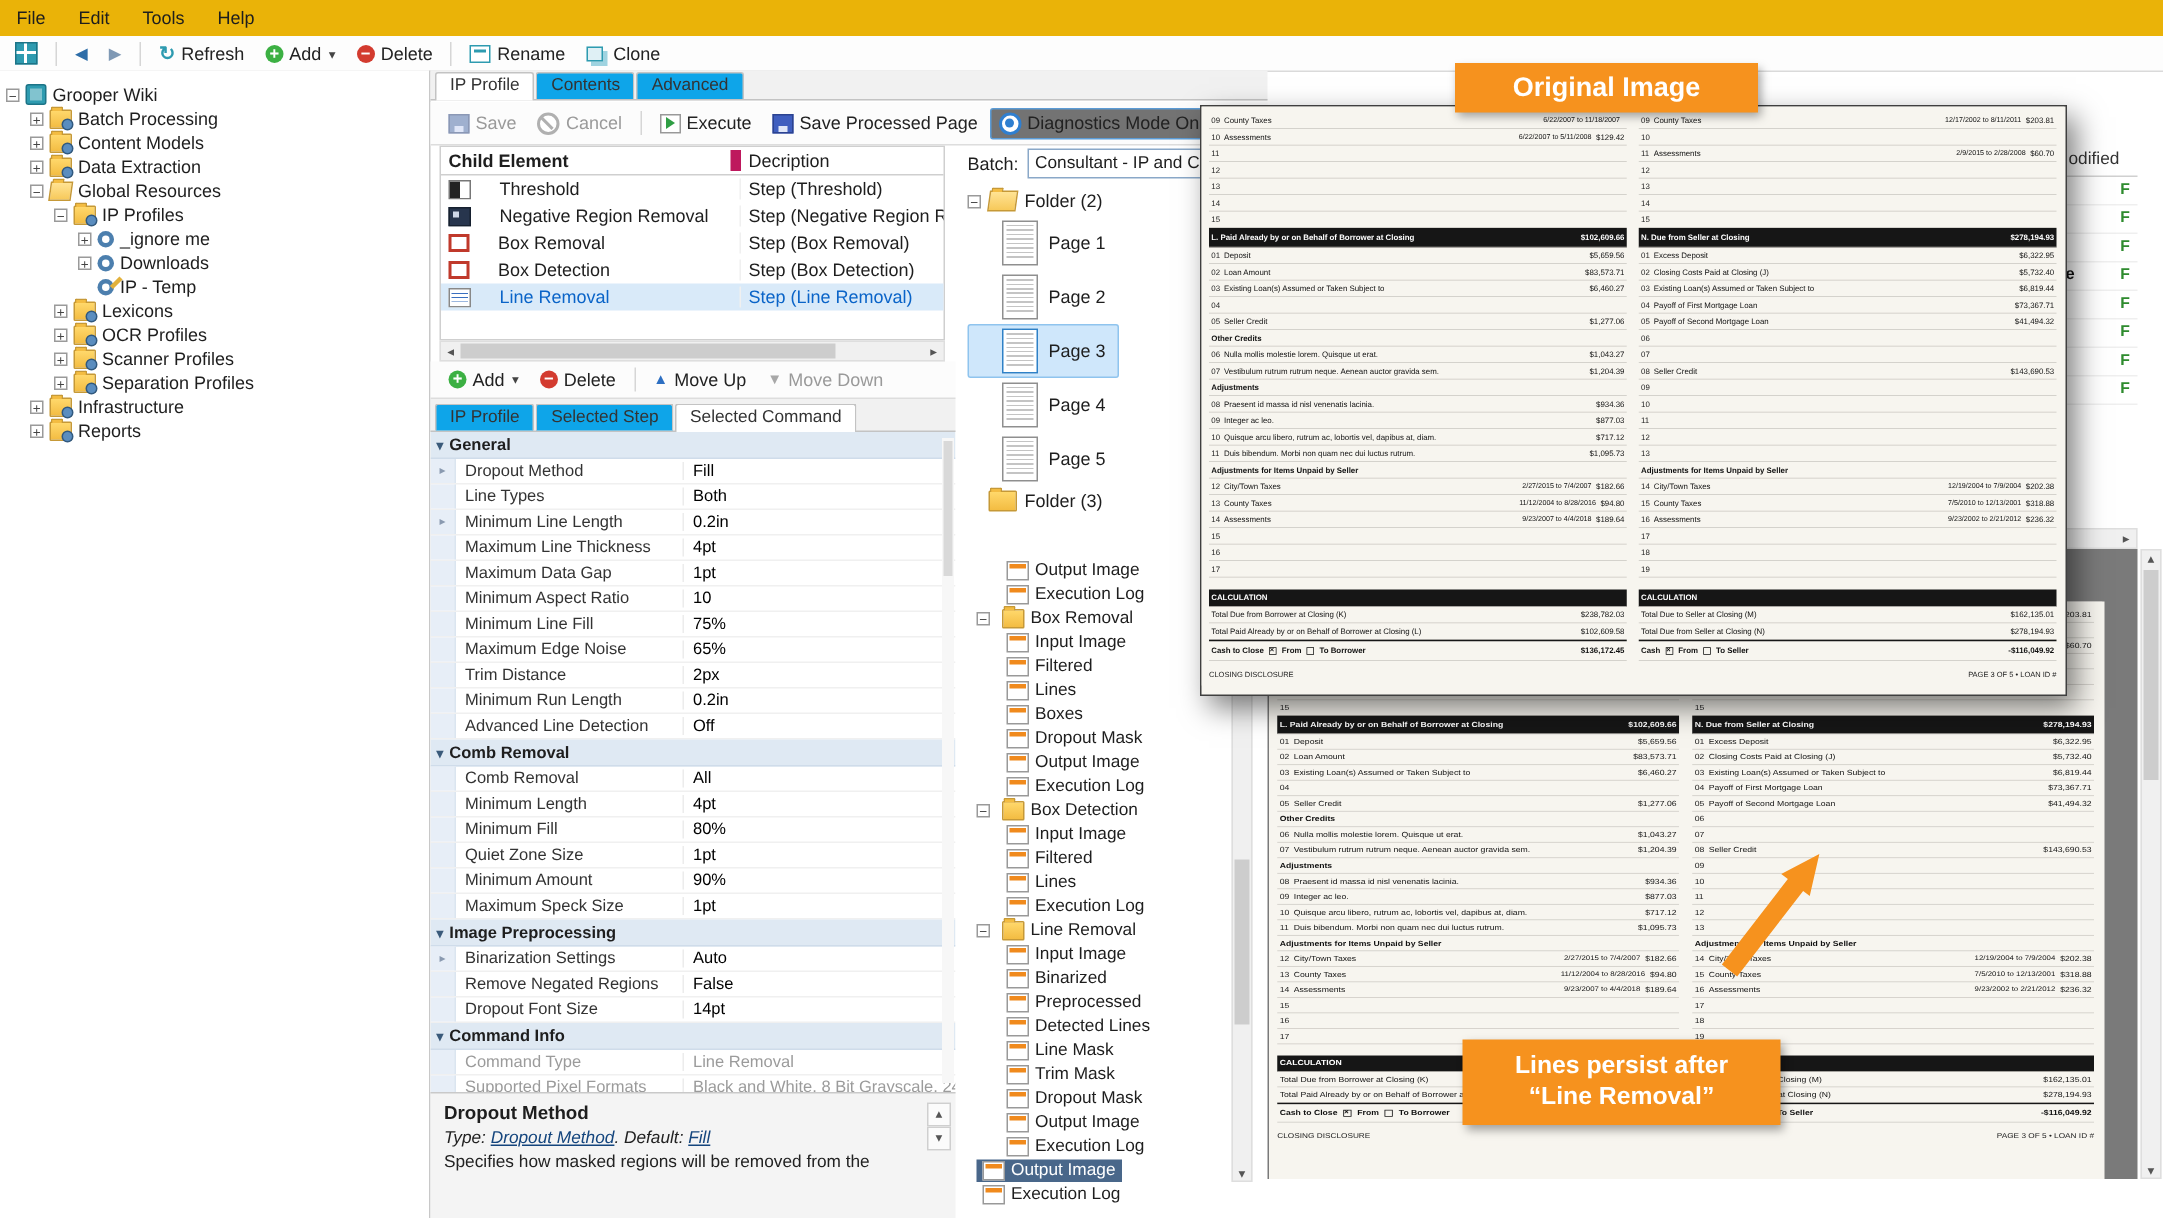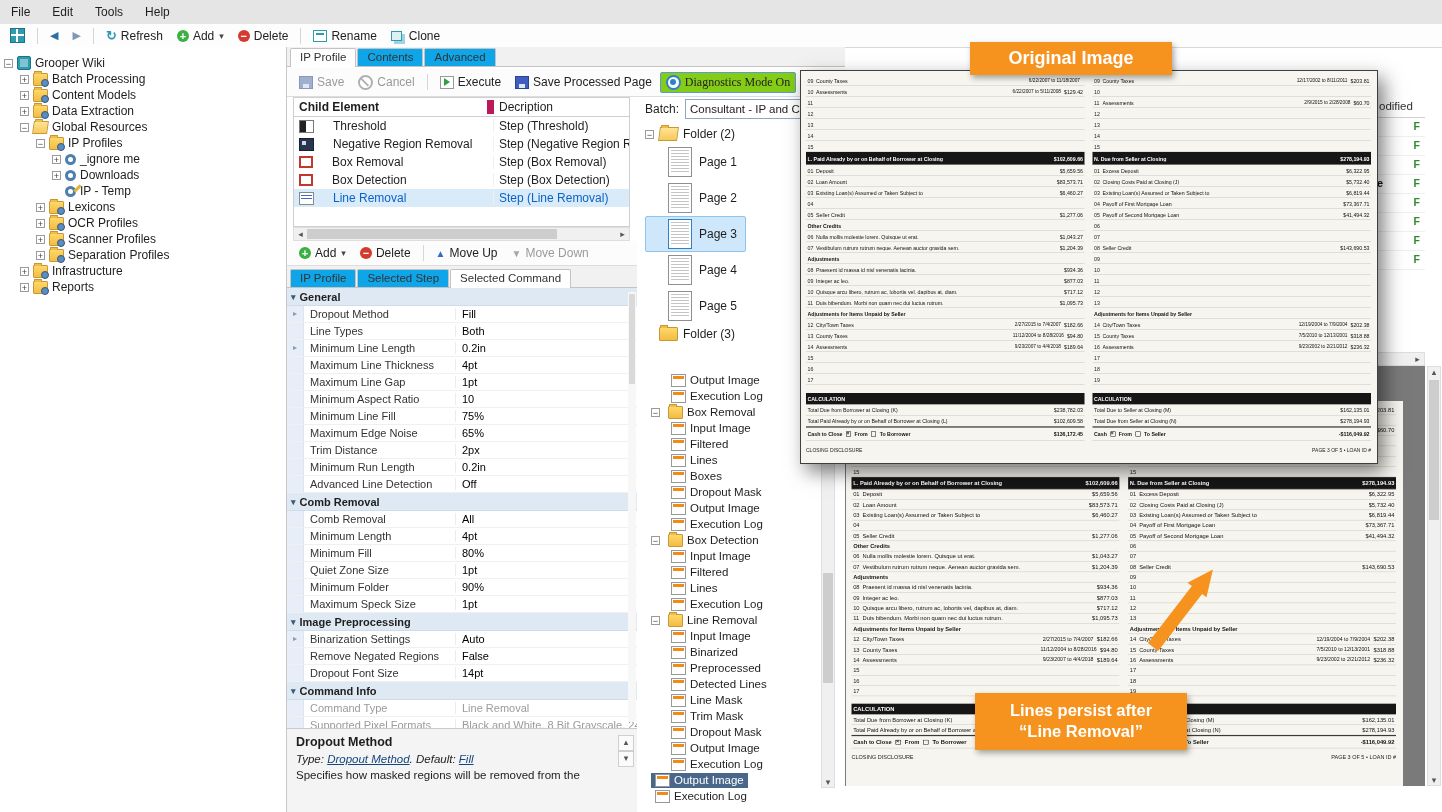--- a/index.html
+++ b/index.html
@@ -6,7 +6,7 @@
   #app{position:relative;width:1442px;height:812px;overflow:hidden;background:#fff;font-size:12px;color:#1e1e1e;}
 
   
-  .menubar{position:absolute;left:0;top:0;width:1442px;height:24px;background:#e5e5e5;border-bottom:1px solid #e4e4e4;display:flex;align-items:center;}
+  .menubar{position:absolute;left:0;top:0;width:1442px;height:24px;background:#eab308;border-bottom:1px solid #e4e4e4;display:flex;align-items:center;}
   .menu-item{padding:4px 11px;font-size:12px;color:#1e1e1e;}
   .toolbar{position:absolute;left:0;top:24px;width:1442px;height:23px;background:#fdfdfd;border-bottom:1px solid #dadada;display:flex;align-items:center;padding-left:4px;gap:2px;}
   .tbtn{display:inline-flex;align-items:center;gap:4px;padding:2px 5px;font-size:12px;color:#222;border:1px solid transparent;border-radius:2px;white-space:nowrap;}

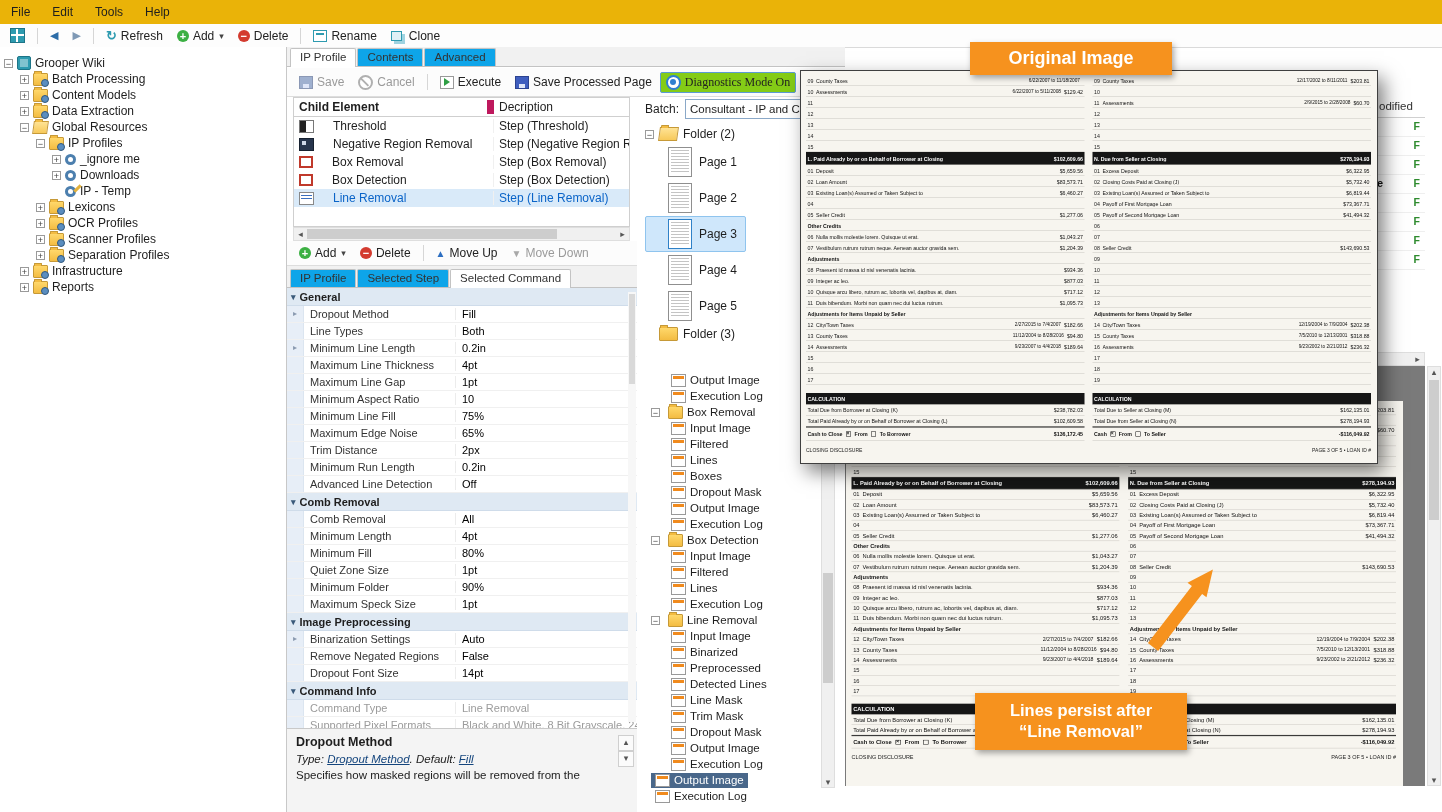--- a/index.html
+++ b/index.html
@@ -11,7 +11,7 @@
   .toolbar{position:absolute;left:0;top:24px;width:1442px;height:23px;background:#fdfdfd;border-bottom:1px solid #dadada;display:flex;align-items:center;padding-left:4px;gap:2px;}
   .tbtn{display:inline-flex;align-items:center;gap:4px;padding:2px 5px;font-size:12px;color:#222;border:1px solid transparent;border-radius:2px;white-space:nowrap;}
   .tbtn.disabled{color:#9a9a9a;}
-  .tbtn.toggled{background:#84cc16;border-color:#5b9bd5;font-family:Liberation Serif, serif;}
+  .tbtn.toggled{background:#737373;border-color:#5b9bd5;}
   .tsep{width:1px;height:16px;background:#d6d6d6;margin:0 4px;}
   .dd{font-size:9px;color:#444;margin-left:1px;}
   .arrow-back{color:#2d6da8;font-size:11px;}

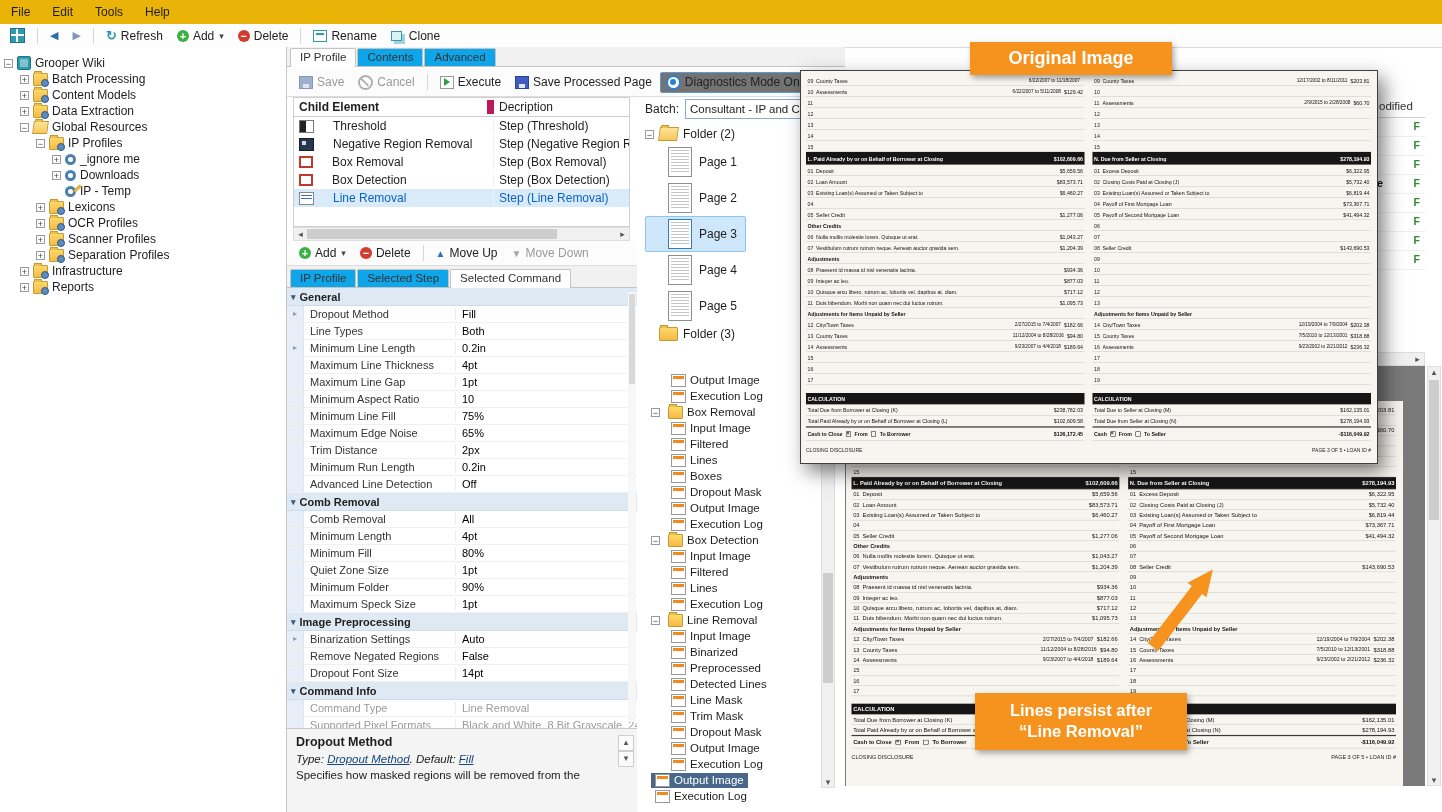--- a/index.html
+++ b/index.html
@@ -452,7 +452,7 @@
       </div>
       <div class="pg-row">
         <span class="pg-gut"></span>
-        <span class="pg-k">Maximum Line Gap</span>
+        <span class="pg-k">Maximum Data Gap</span>
         <span class="pg-v">1pt</span>
       </div>
       <div class="pg-row">

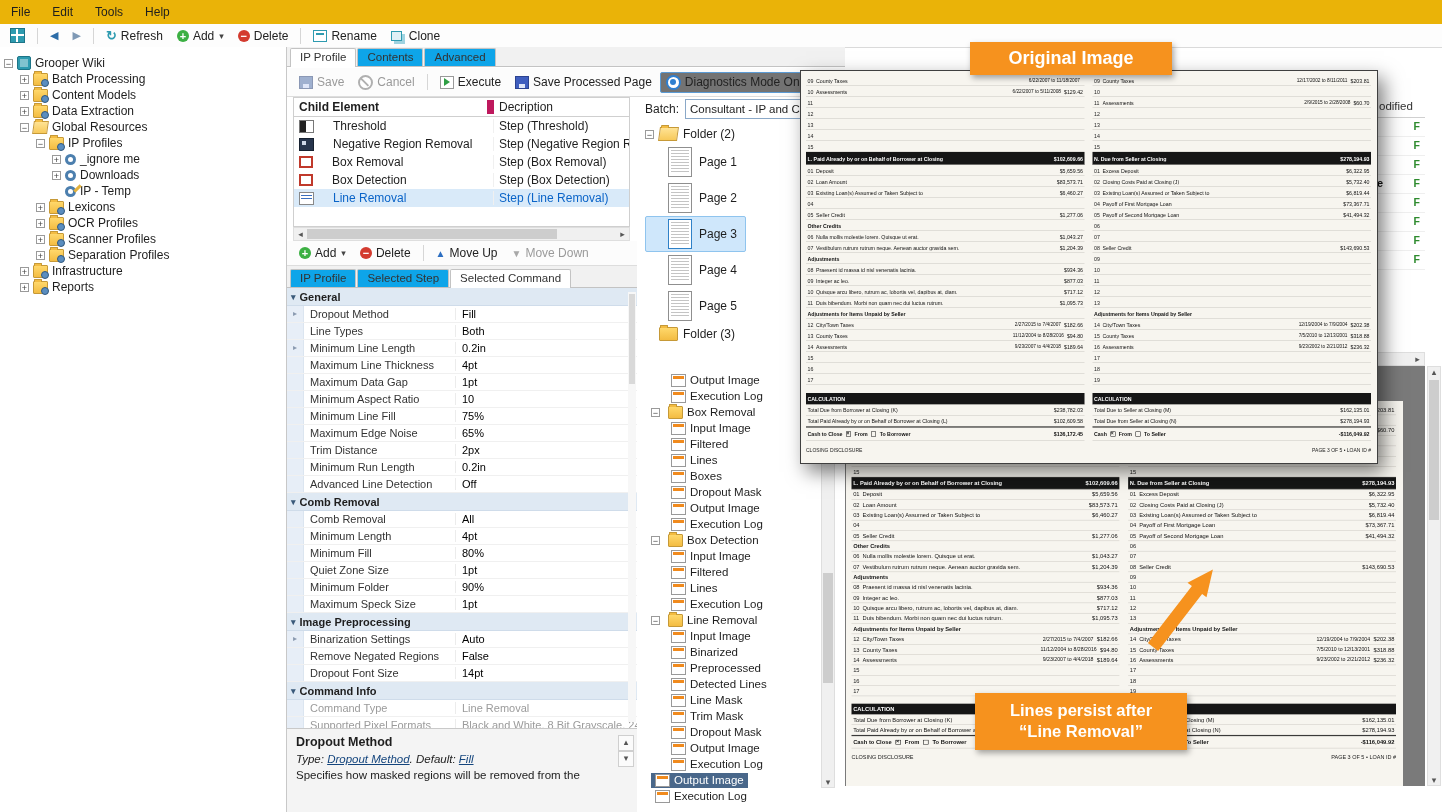--- a/index.html
+++ b/index.html
@@ -511,7 +511,7 @@
       </div>
       <div class="pg-row">
         <span class="pg-gut"></span>
-        <span class="pg-k">Minimum Folder</span>
+        <span class="pg-k">Minimum Amount</span>
         <span class="pg-v">90%</span>
       </div>
       <div class="pg-row">

